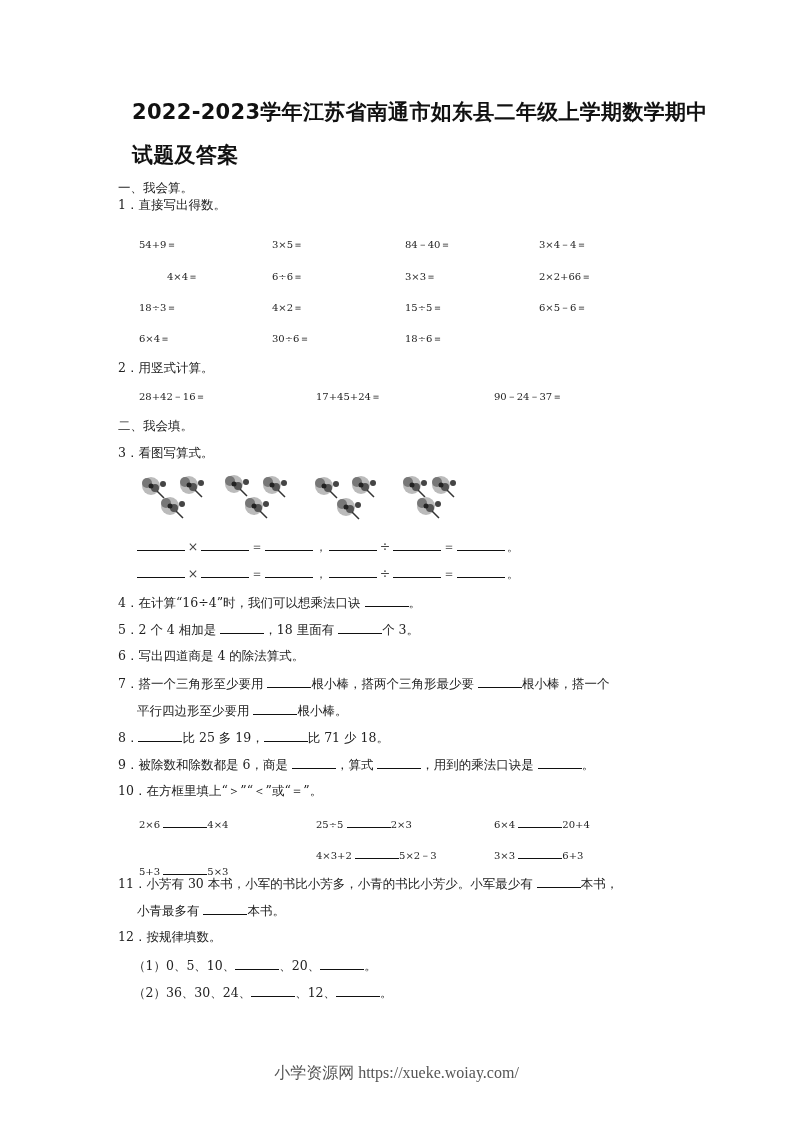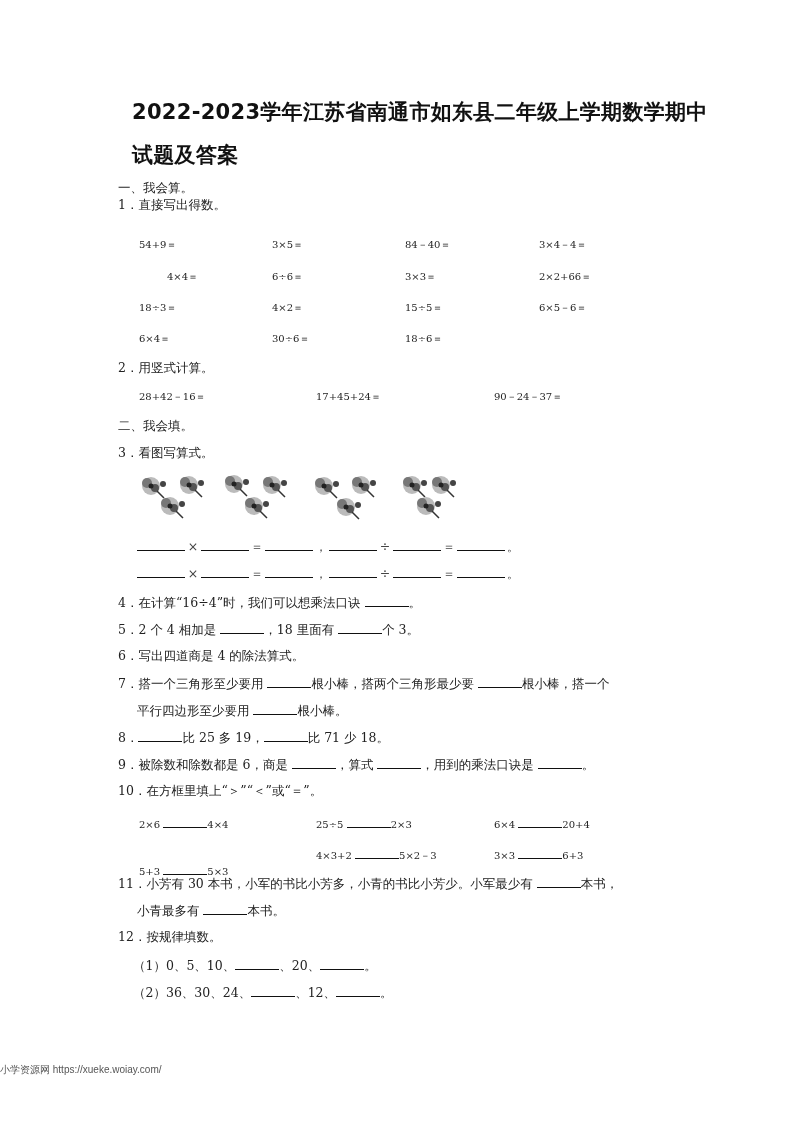--- a/index.html
+++ b/index.html
@@ -11,8 +11,8 @@
   .blank { display: inline-block; border-bottom: 1px solid #111; height: 12px; vertical-align: baseline; }
   .cell { position: absolute; font-size: 10px; white-space: nowrap; }
   .flowers { position: absolute; left: 136px; top: 470px; width: 330px; height: 60px; }
-  .footer { position: absolute; top: 1063px; left: 0; width: 793px; 
-            font-family: Liberation Sans, sans-serif; font-size: 10px; color: #555; }
+  .footer { position: absolute; top: 1063px; left: 0; width: 793px; text-align: center;
+            font-family: Liberation Serif, serif; font-size: 16px; color: #555; }
   .fillrow { position: absolute; left: 137px; font-size: 12.5px; white-space: nowrap; }
   .fillrow .blank { width: 48px; }
   .op { display: inline-block; width: 16px; text-align: center; color: #444; }

